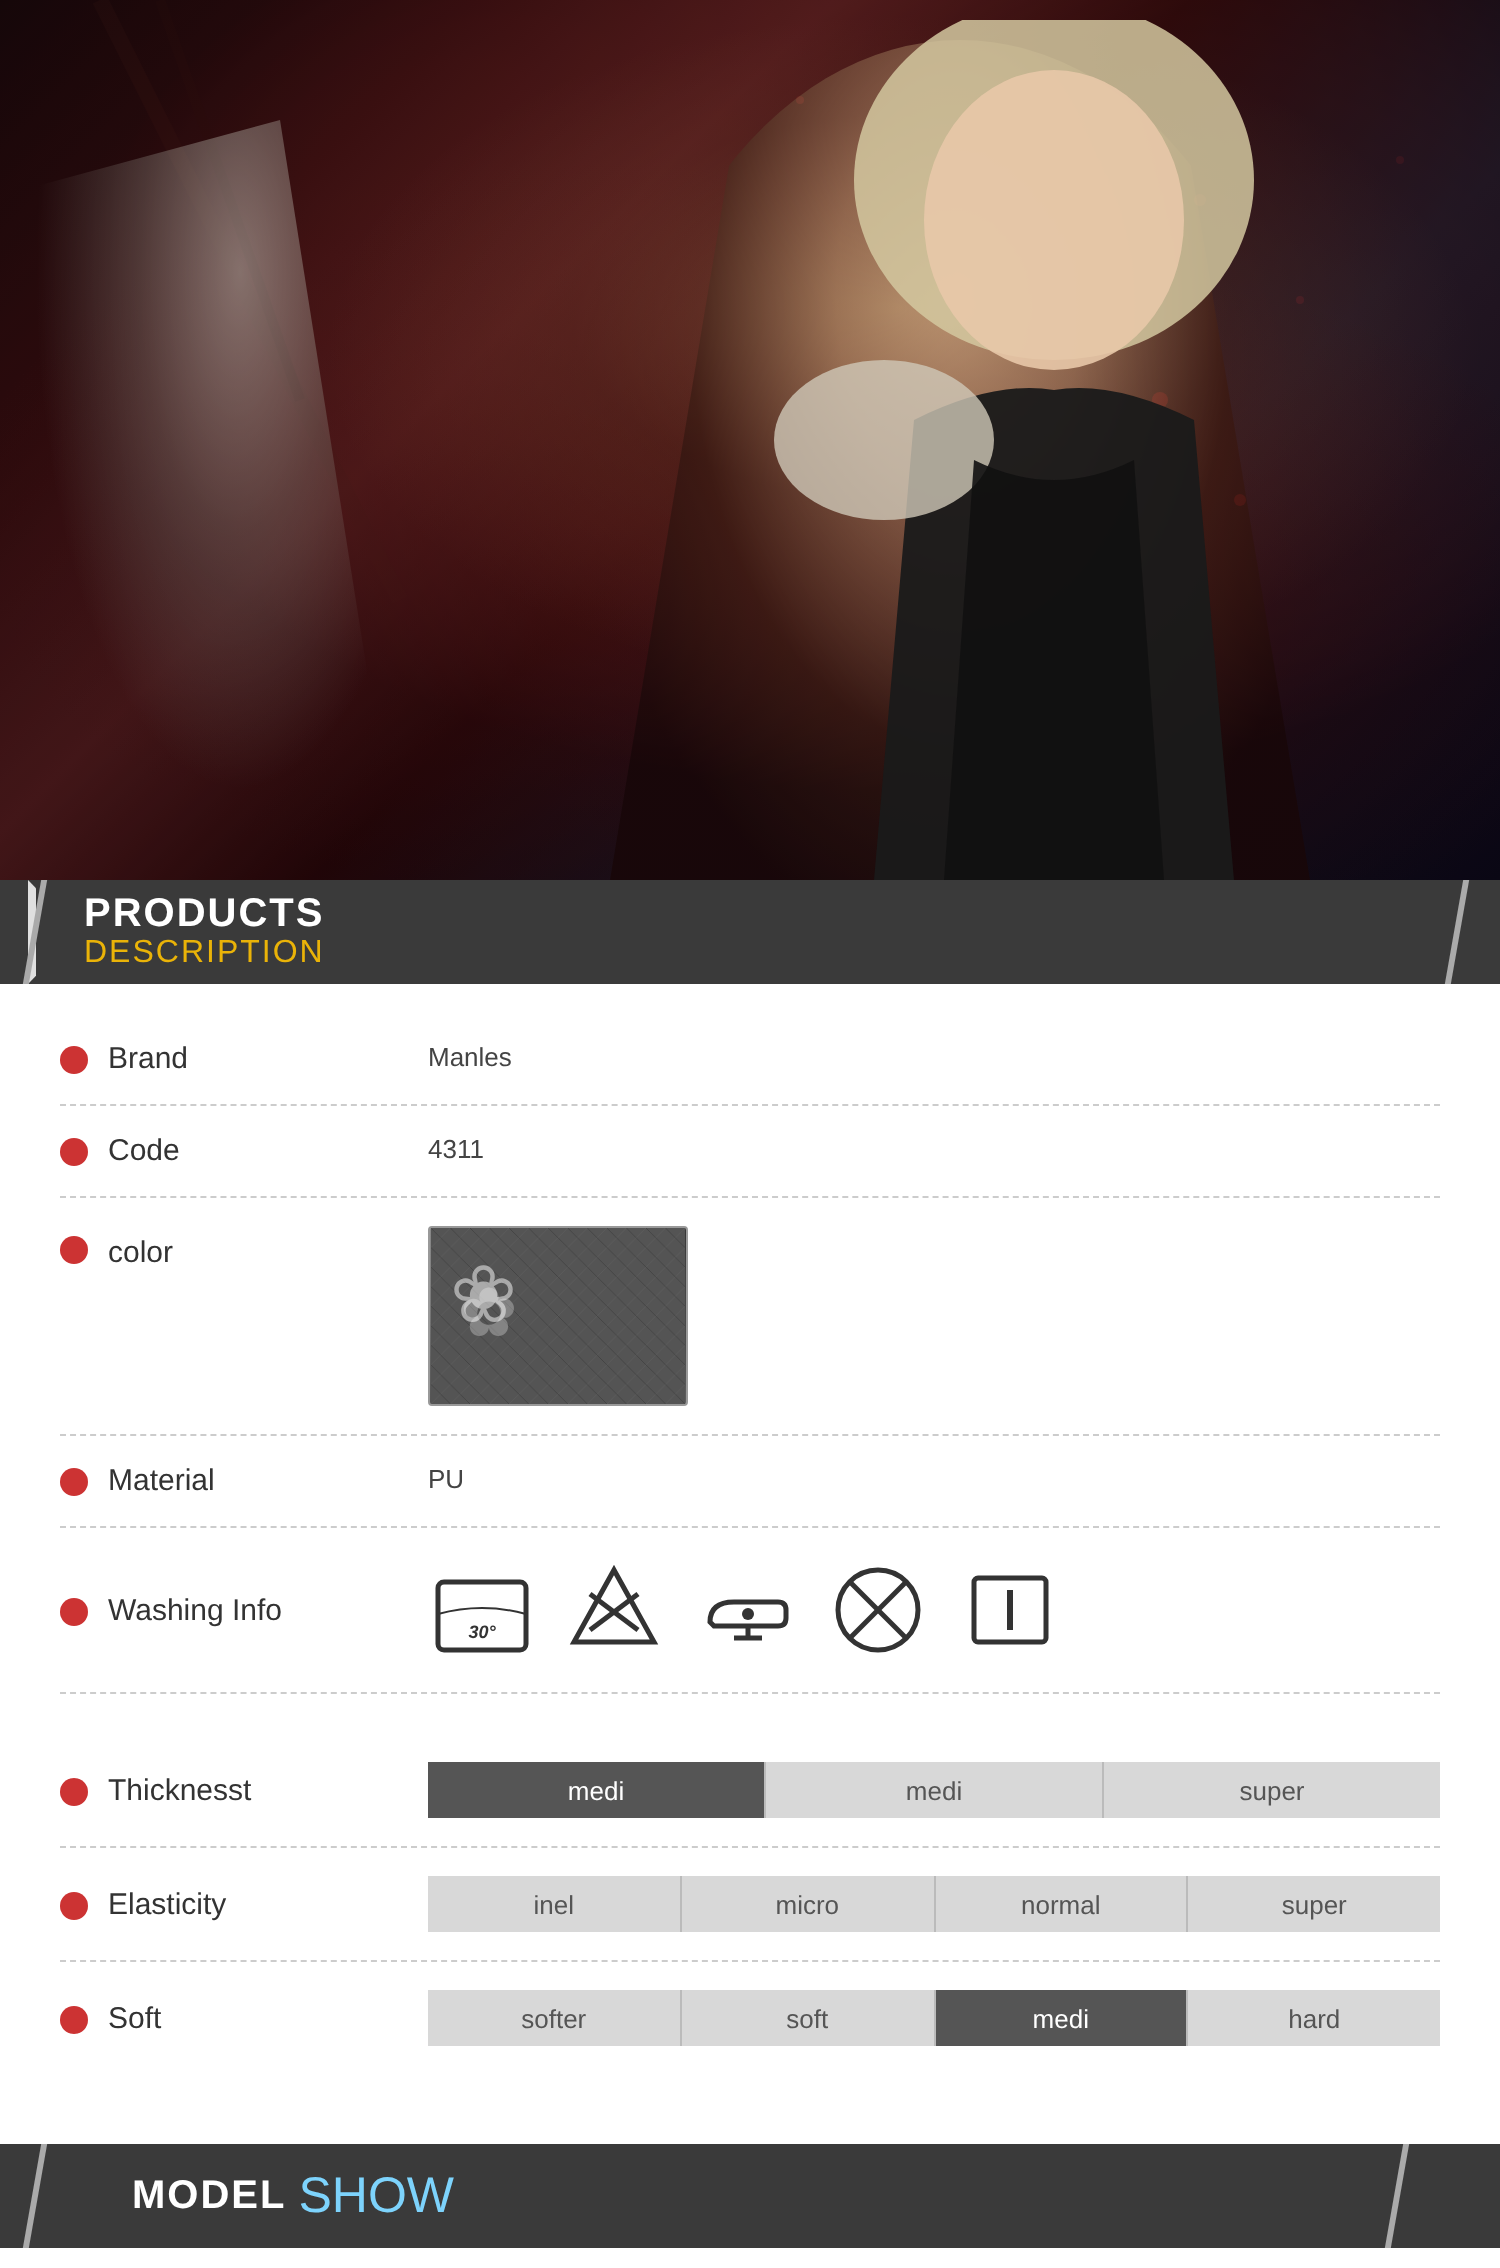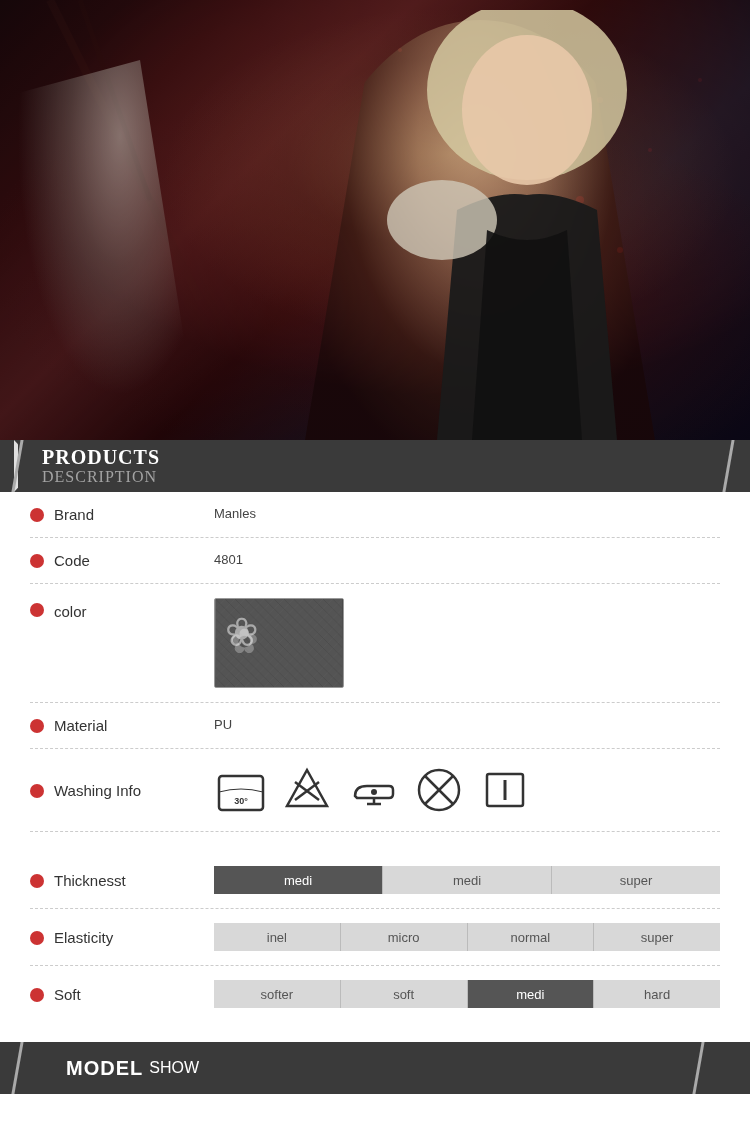--- a/index.html
+++ b/index.html
@@ -251,7 +251,6 @@
       display: flex;
       flex-direction: column;
       line-height: 1.1;
-      font-family: Liberation Serif, serif;
     }
 
     .stacked-title .line1 {

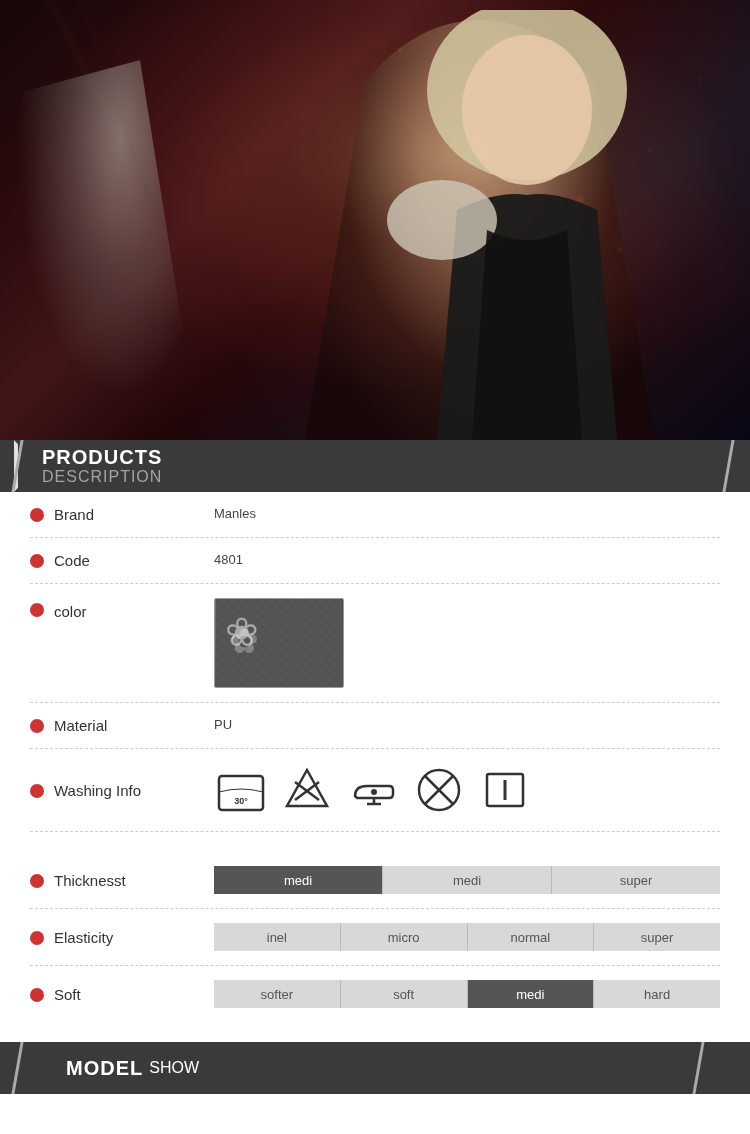--- a/index.html
+++ b/index.html
@@ -263,7 +263,7 @@
     .stacked-title .line2 {
       font-size: 16px;
       font-weight: 400;
-      color: #a3a3a3;
+      color: #eab308;
       letter-spacing: 1px;
     }
 

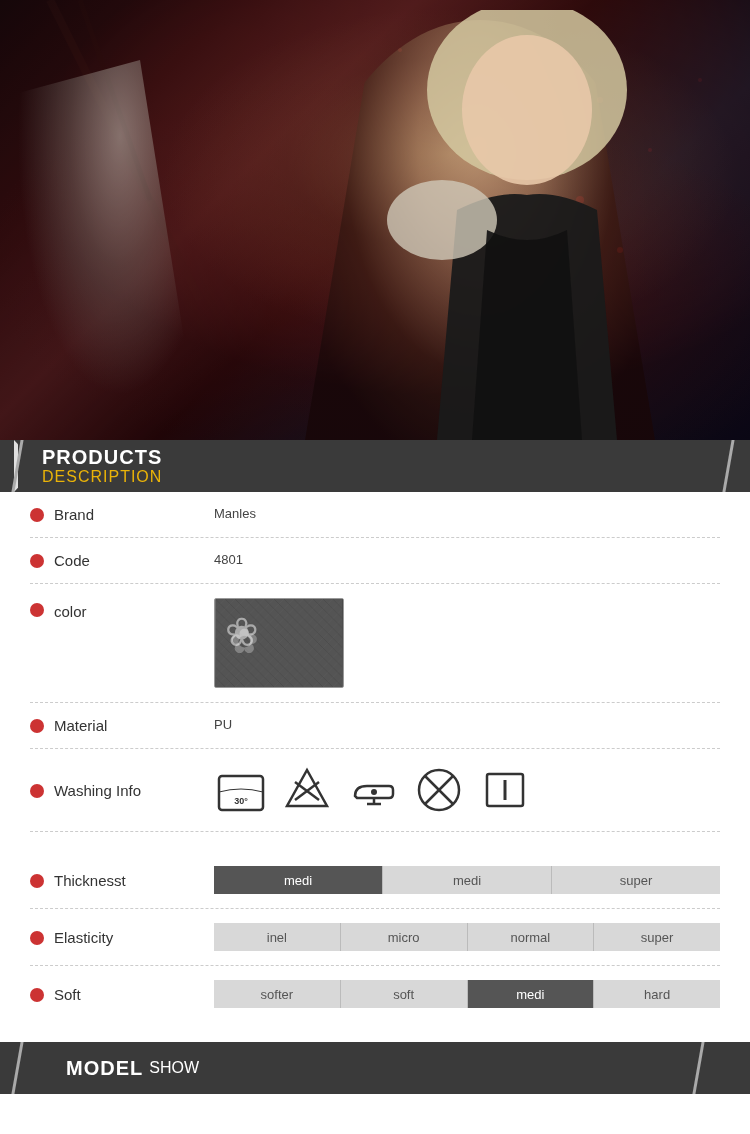--- a/index.html
+++ b/index.html
@@ -101,7 +101,7 @@
     
     .desc-table {
       width: 750px;
-      padding: 0 30px;
+      padding: 15px 30px;
       background: #fff;
     }
 

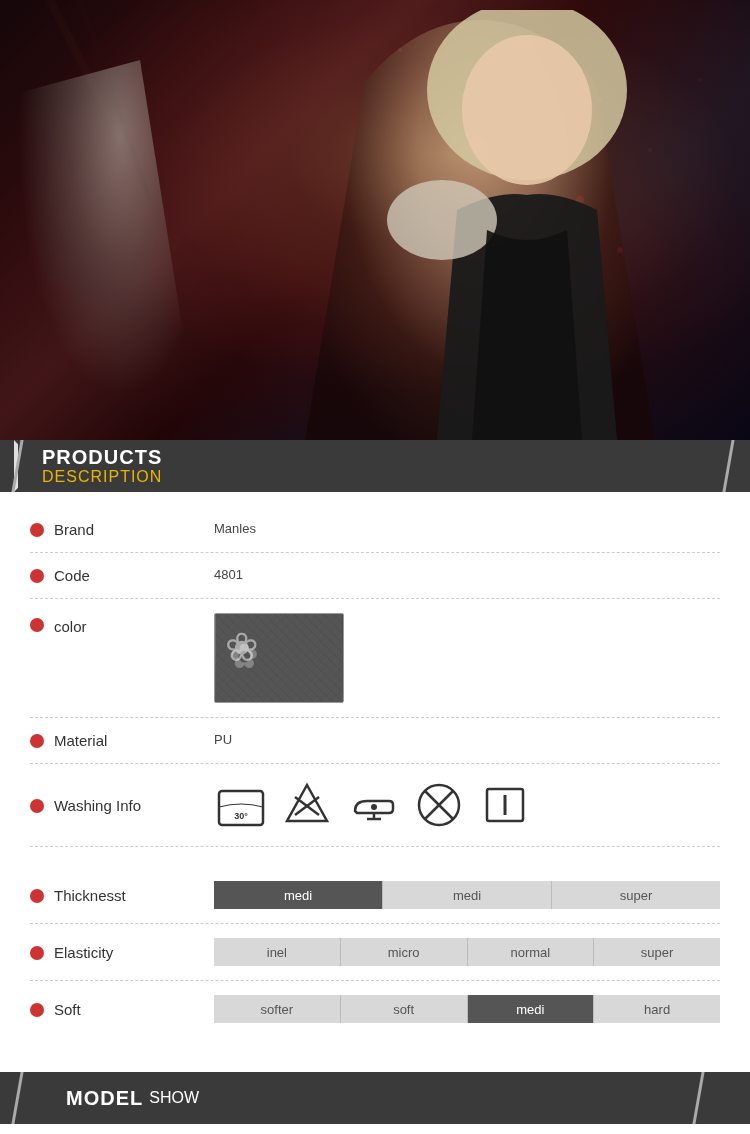--- a/index.html
+++ b/index.html
@@ -335,7 +335,7 @@
   <div class="desc-row">
     <div class="bullet"></div>
     <span class="desc-label">Code</span>
-    <span class="desc-value">4801</span>
+    <span class="desc-value">4311</span>
   </div>
 
   <div class="desc-row" style="align-items:flex-start">

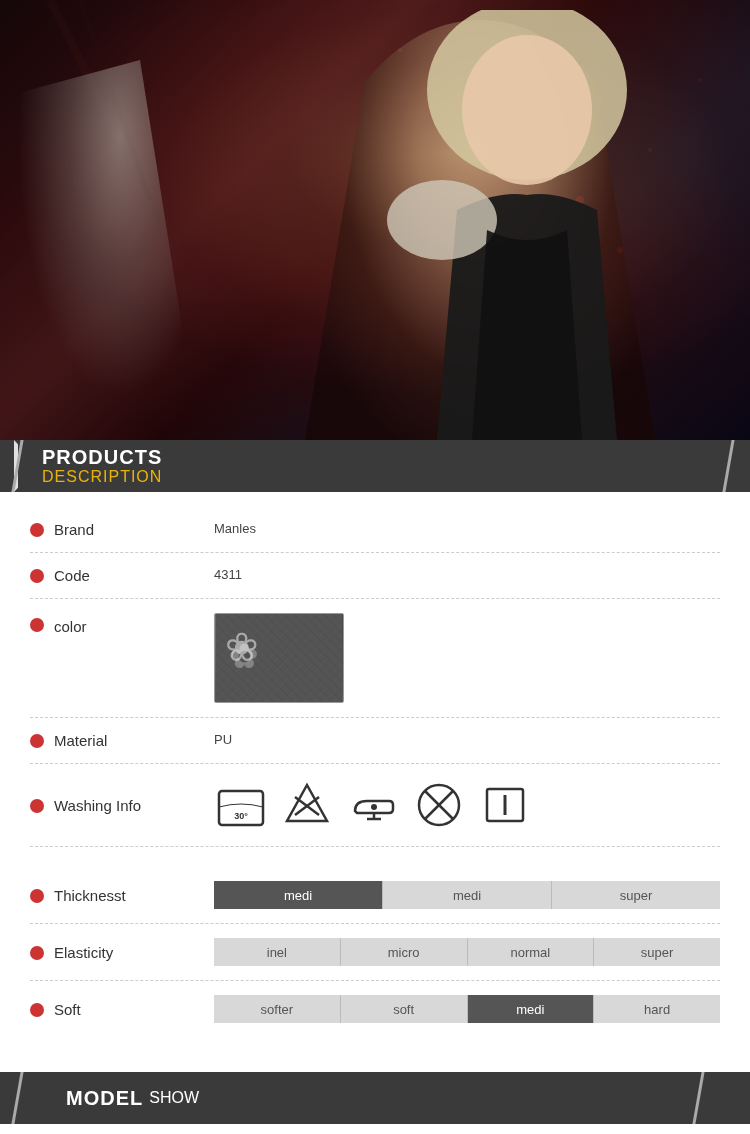--- a/index.html
+++ b/index.html
@@ -175,6 +175,7 @@
       gap: 12px;
       align-items: center;
       flex-wrap: wrap;
+      font-style: italic;
     }
 
     .wash-icon {

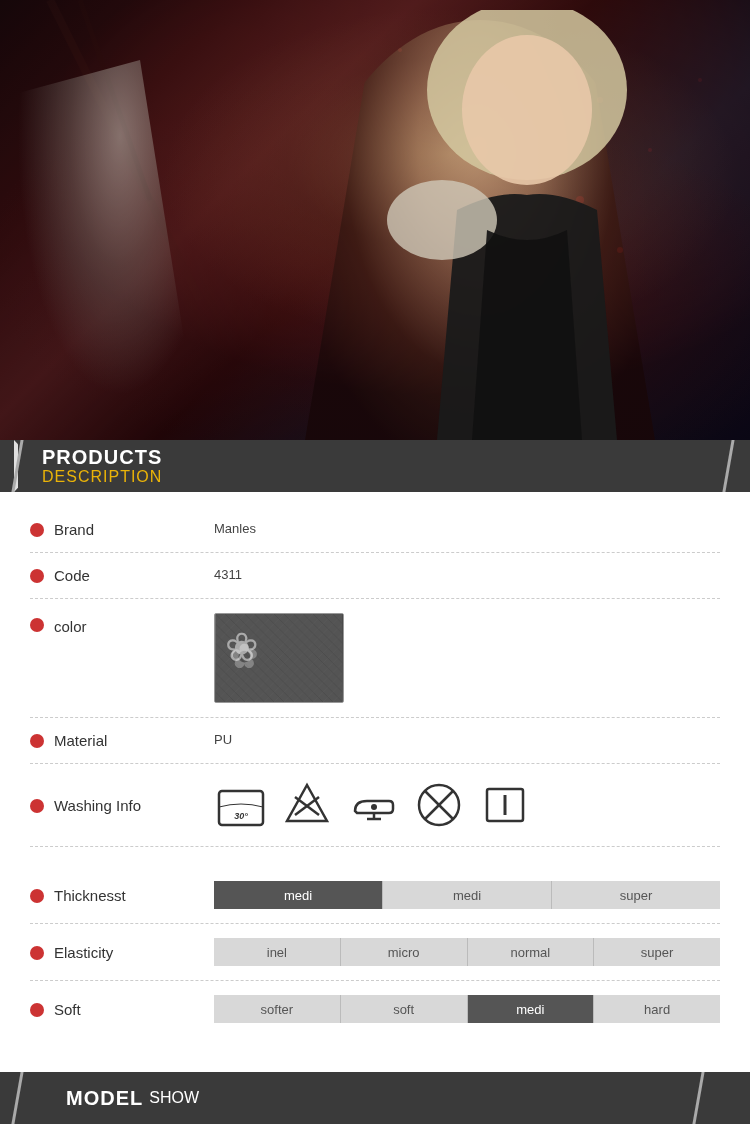--- a/index.html
+++ b/index.html
@@ -451,7 +451,7 @@
   <div class="header-slash-left"></div>
   <div style="display:flex;align-items:center;margin-left:22px">
     <span class="title-bold" style="font-size:20px;font-weight:900;color:#fff;text-transform:uppercase;letter-spacing:1px">MODEL</span>
-    <span class="title-normal" style="font-size:16px;font-weight:400;color:#ffffff;text-transform:uppercase;margin-left:6px">SHOW</span>
+    <span class="title-normal" style="font-size:25px;font-weight:400;color:#7dd3fc;text-transform:uppercase;margin-left:6px">SHOW</span>
   </div>
   <div class="header-slash-right" style="position:absolute;right:50px"></div>
 </div>

